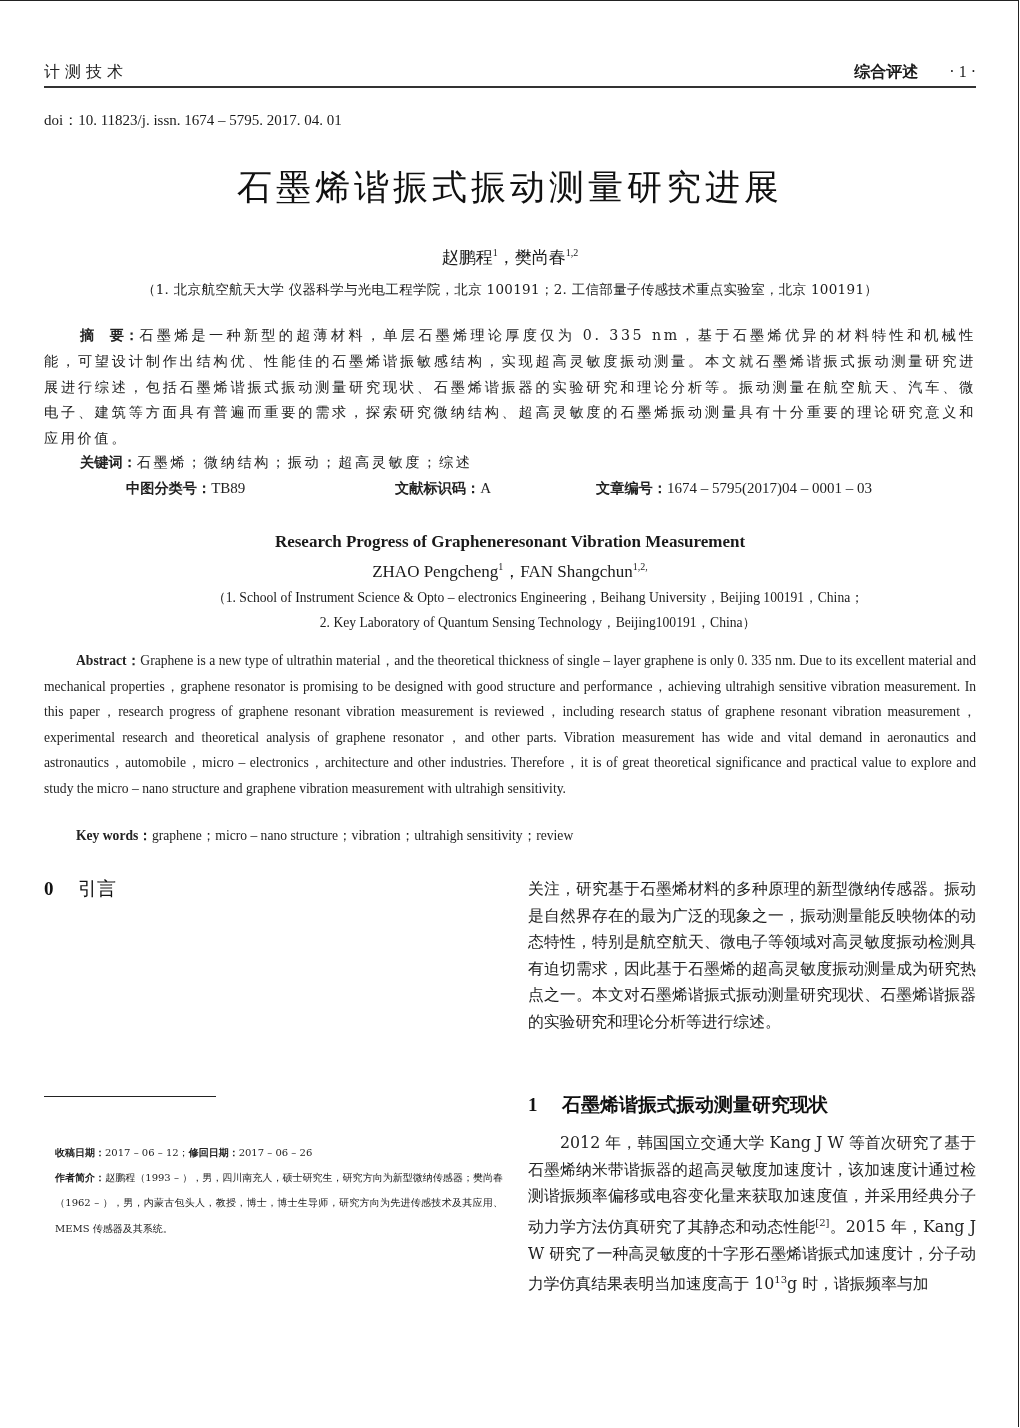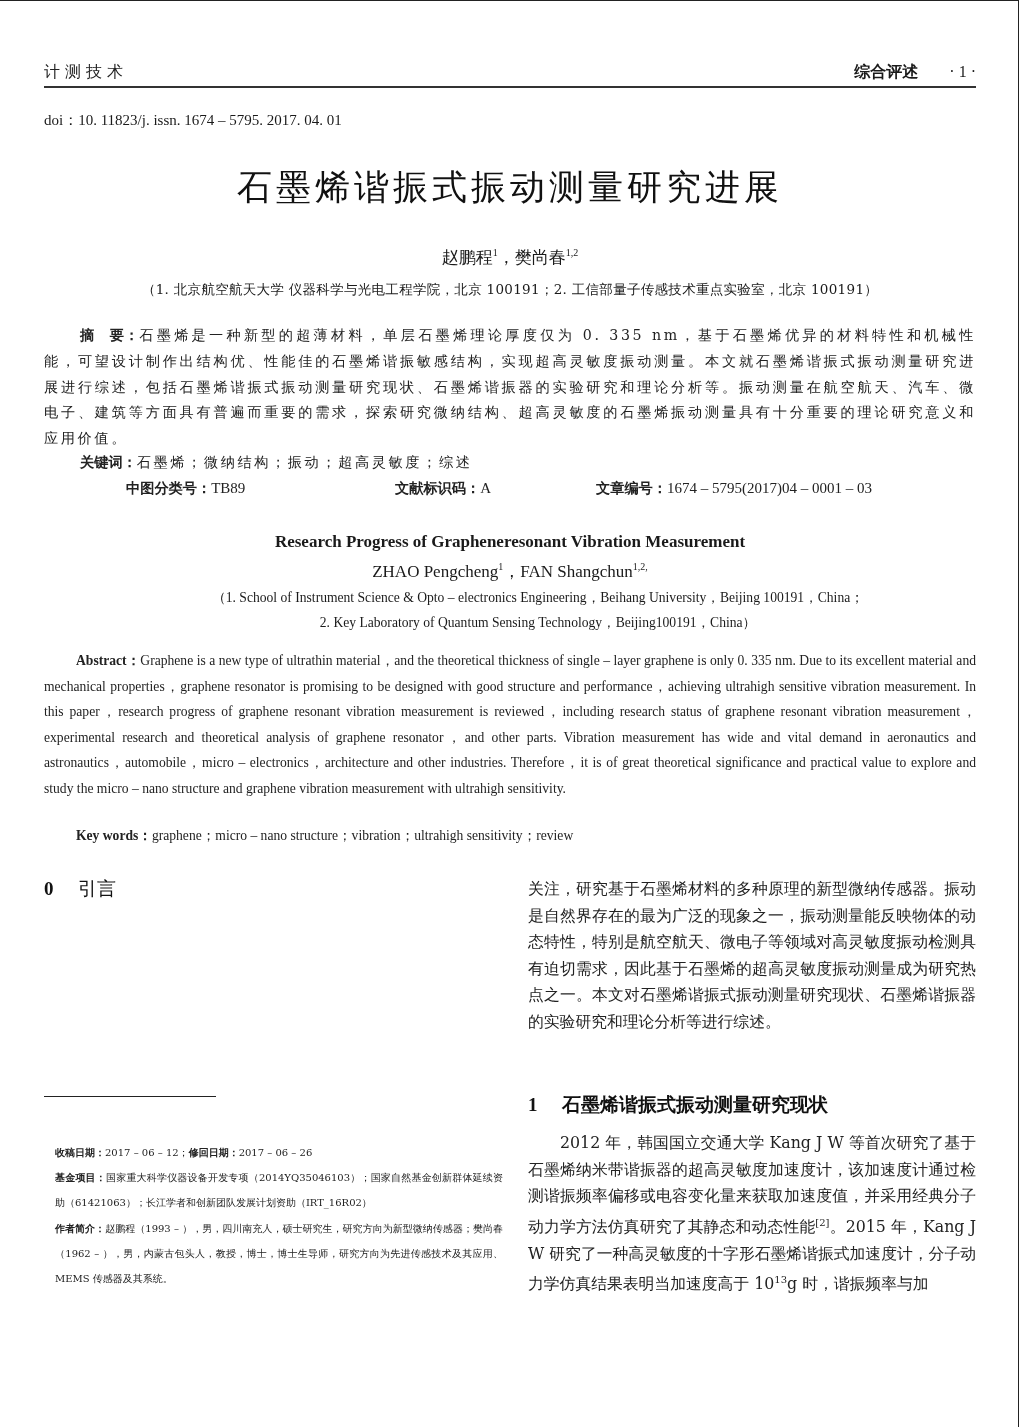--- a/index.html
+++ b/index.html
@@ -148,9 +148,6 @@
     <span class="label">收稿日期：</span><span>2017 – 06 – 12；</span><span class="label">修回日期：</span><span>2017 – 06 – 26</span>
   </div>
   <div>
-    <span class="label">基金项目：</span><span>国家重大科学仪器设备开发专项（2014YQ35046103）；国家自然基金创新群体延续资助（61421063）；长江学者和创新团队发展计划资助（IRT_16R02）</span>
-  </div>
-  <div>
     <span class="label">作者简介：</span><span>赵鹏程（1993 – ），男，四川南充人，硕士研究生，研究方向为新型微纳传感器；樊尚春（1962 – ），男，内蒙古包头人，教授，博士，博士生导师，研究方向为先进传感技术及其应用、MEMS 传感器及其系统。</span>
   </div>
 </div>

